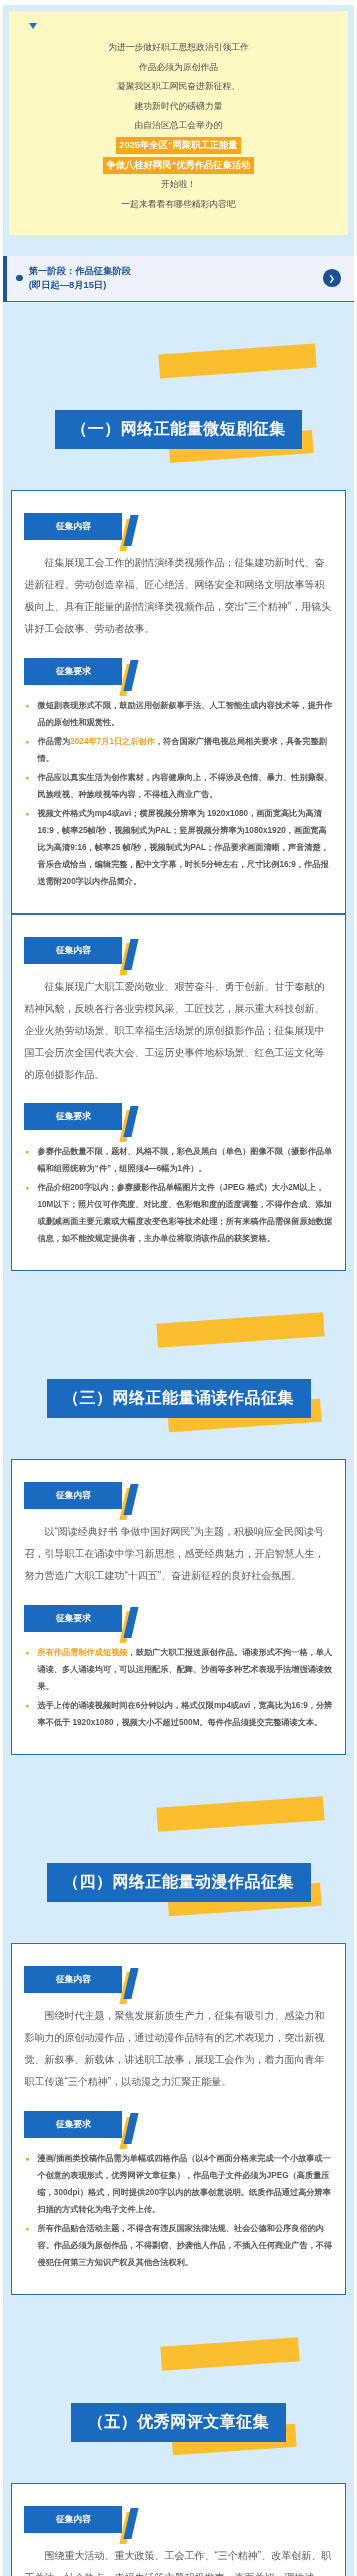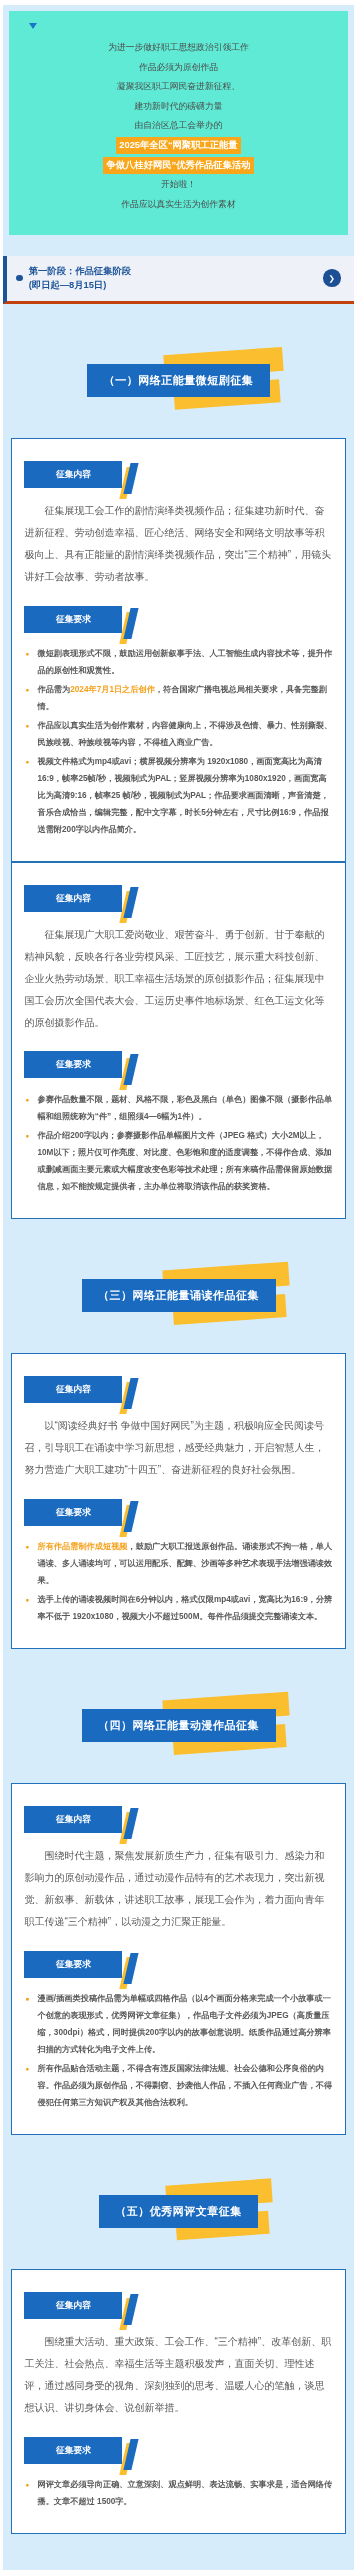--- a/index.html
+++ b/index.html
@@ -13,7 +13,7 @@
   .col{margin:5.2px 3.1px 0; background:var(--colbg); padding:6.2px 0 36px;}
 
   
-  .intro-card{background:#5eead4; margin:0 6.2px; padding:8.2px 10.3px 20.6px; position:relative;}
+  .intro-card{background:#fef9c3; margin:0 6.2px; padding:8.2px 10.3px 20.6px; position:relative;}
   .tri{width:0; height:0; border-left:4.6px solid transparent; border-right:4.6px solid transparent;
        border-top:6.7px solid #1a75c8; margin:3.1px 0 9.3px 9.3px;}
   .intro-line{text-align:center; font-size:8.8px; color:#4d4d4d; line-height:19.6px;}

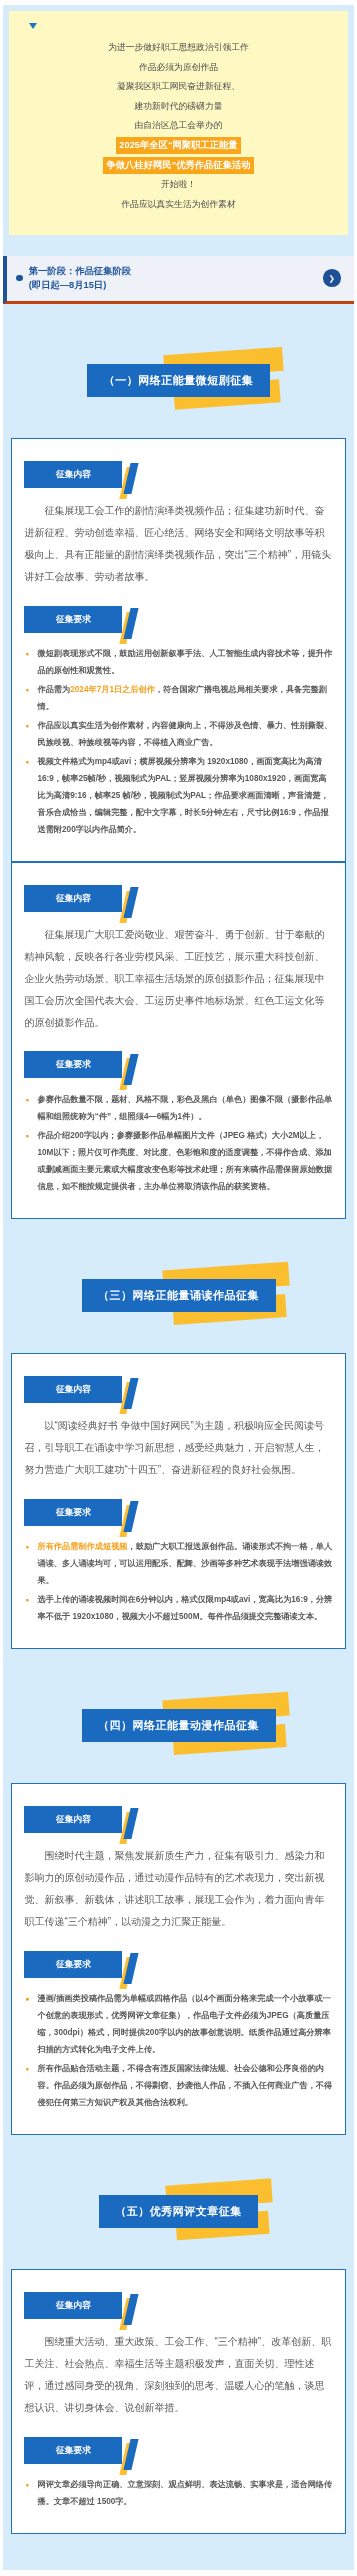--- a/index.html
+++ b/index.html
@@ -68,7 +68,7 @@
           <div class="intro-line"><span class="hl">2025年全区“网聚职工正能量</span></div>
           <div class="intro-line"><span class="hl">争做八桂好网民”优秀作品征集活动</span></div>
           <div class="intro-line">开始啦！</div>
-          <div class="intro-line">作品应以真实生活为创作素材</div>
+          <div class="intro-line">一起来看看有哪些精彩内容吧</div>
         </div>
     </div>
 

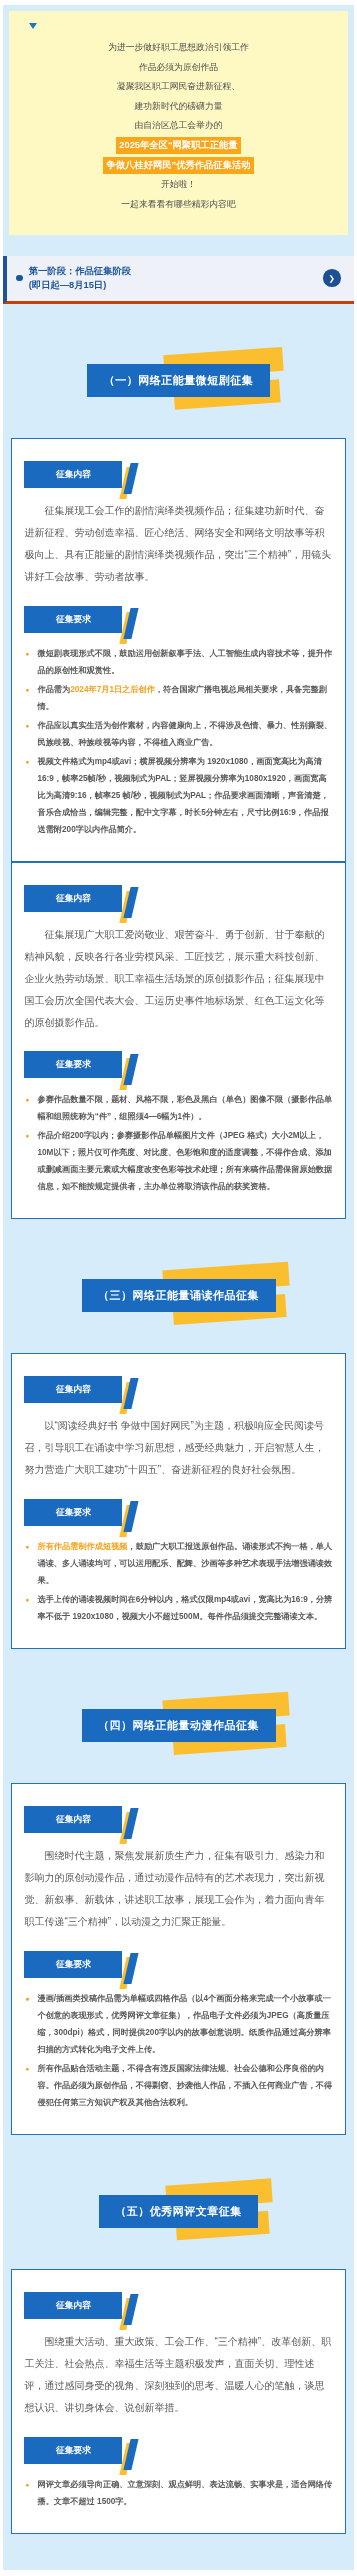--- a/index.html
+++ b/index.html
@@ -22,7 +22,7 @@
 
   
   .phase-bar{margin-top:21.6px; background:#eef1f7; border-left:4.1px solid var(--darkblue);
-       border-bottom:3px solid #c2410c; padding:7.2px 13.4px 8.2px 9.3px; display:flex; align-items:center;}
+       border-bottom:1px solid #c2410c; padding:7.2px 13.4px 8.2px 9.3px; display:flex; align-items:center;}
   .phase-dot{width:6.2px; height:6.2px; border-radius:50%; background:var(--darkblue); margin-right:6.2px; flex:0 0 auto;}
   .phase-titles{flex:1 1 auto;}
   .phase-t{color:var(--darkblue); font-weight:bold; font-size:9.3px; line-height:14.4px;}

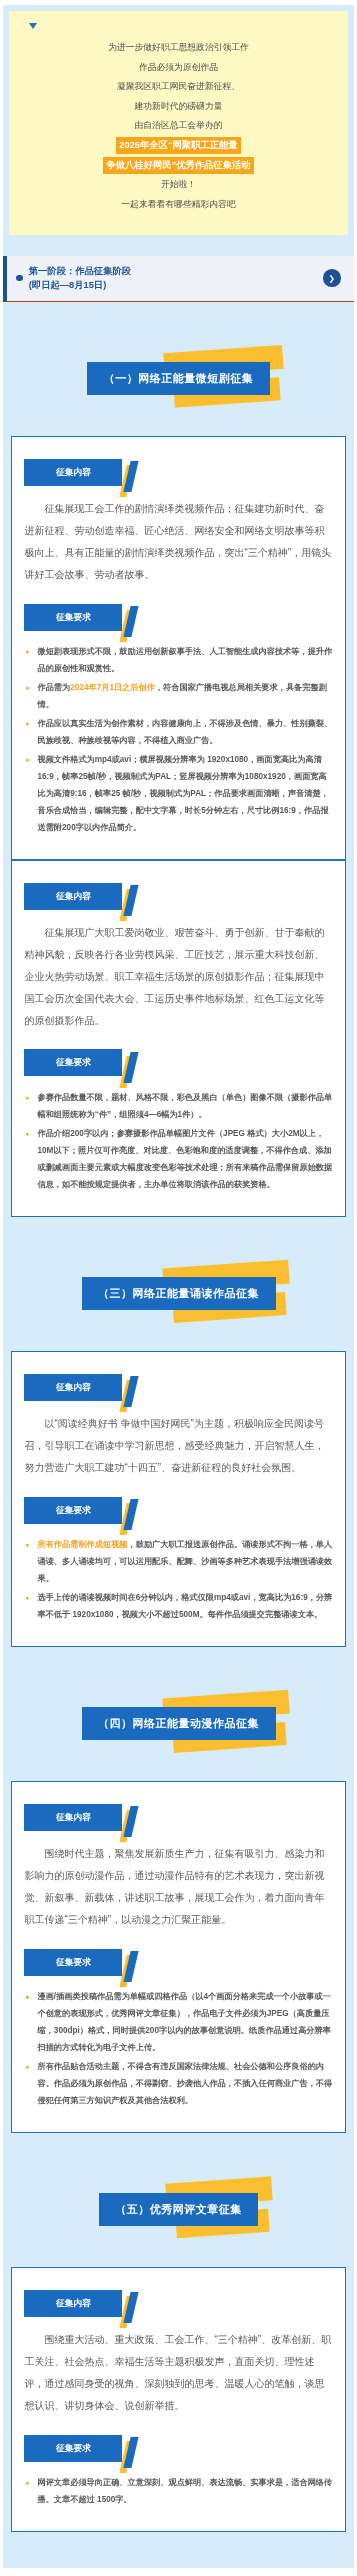--- a/index.html
+++ b/index.html
@@ -36,7 +36,7 @@
   .deco-bot{position:absolute; bottom:0; right:-10.3px; width:58%; height:23px; background:var(--yellow);
        transform:rotate(-4deg); z-index:0;}
   .banner-main{position:relative; z-index:1; background:var(--blue); color:#fff; font-weight:bold;
-       font-size:11px; letter-spacing:0.5px; padding:8.8px 16.5px;}
+       font-size:16px; letter-spacing:0.5px; padding:8.8px 16.5px;margin-top:48px;}
 
   
   .card{background:#fff; border:1.5px solid var(--cardborder); margin:0 8px; padding:15.5px 12.4px 20.6px;}

